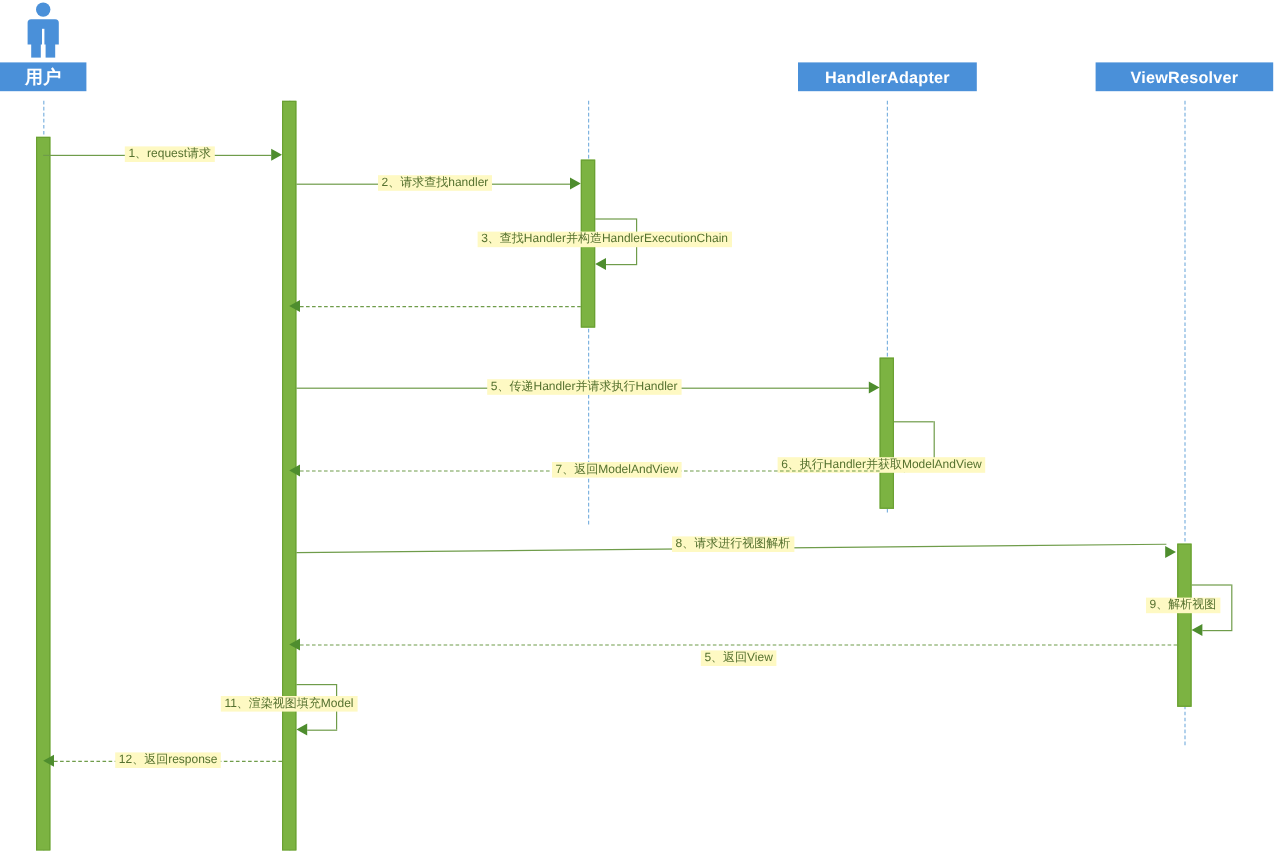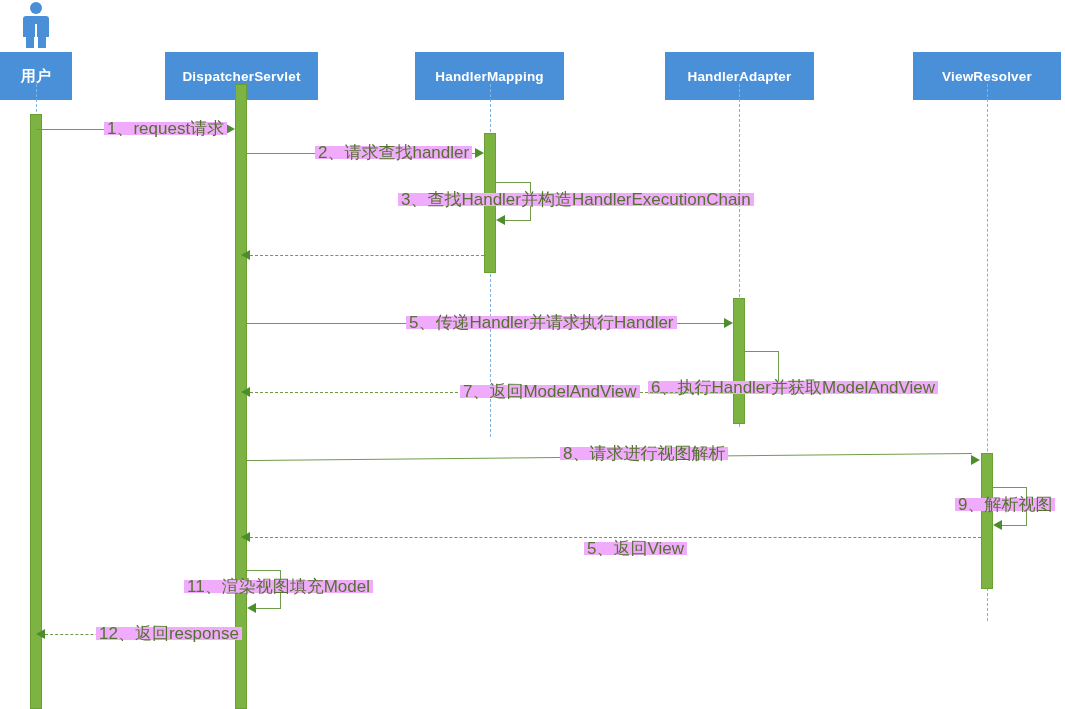--- a/index.html
+++ b/index.html
@@ -69,7 +69,7 @@
   .lifeline-head {
     position: absolute;
     box-sizing: border-box;
-    height: 48px;
+    height: 24px;
     background: #4a90d9;
     color: #ffffff;
     font-size: 13.5px;

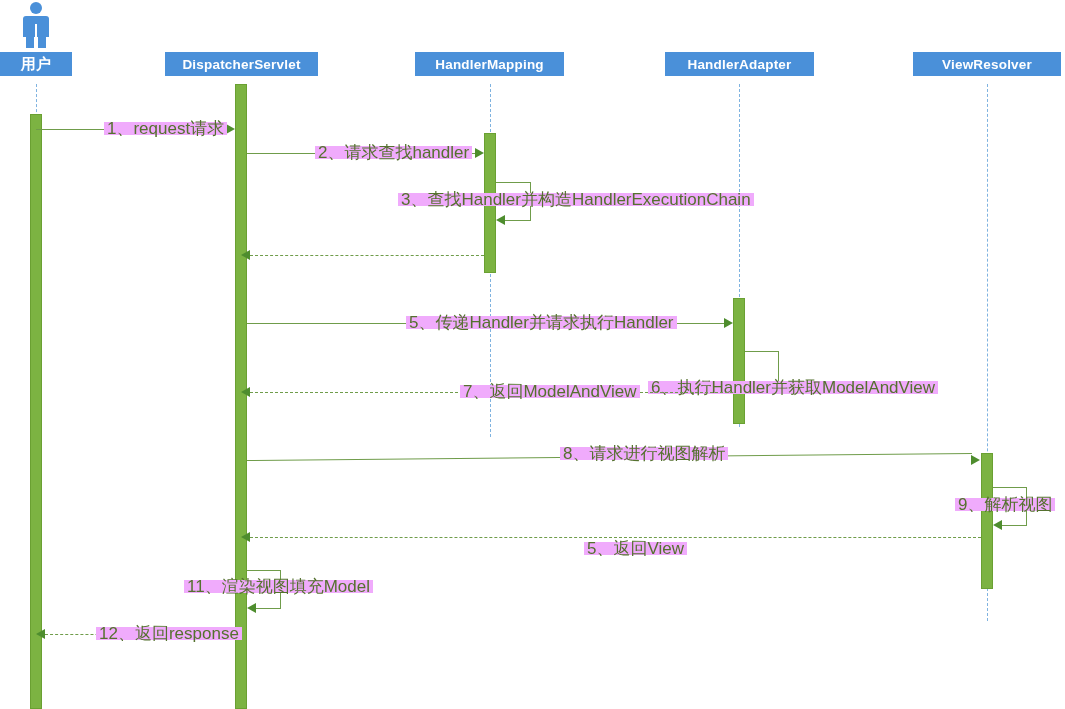--- a/index.html
+++ b/index.html
@@ -166,9 +166,6 @@
   <div class="lifeline-head cjk" style="left:0px; top:52px; width:72px;">
     <span>用户</span>
   </div>
-  <div class="lifeline-head" style="left:165px; top:52px; width:153px;">
-    <span>DispatcherServlet</span>
-  </div>
   <div class="lifeline-head" style="left:415px; top:52px; width:149px;">
     <span>HandlerMapping</span>
   </div>

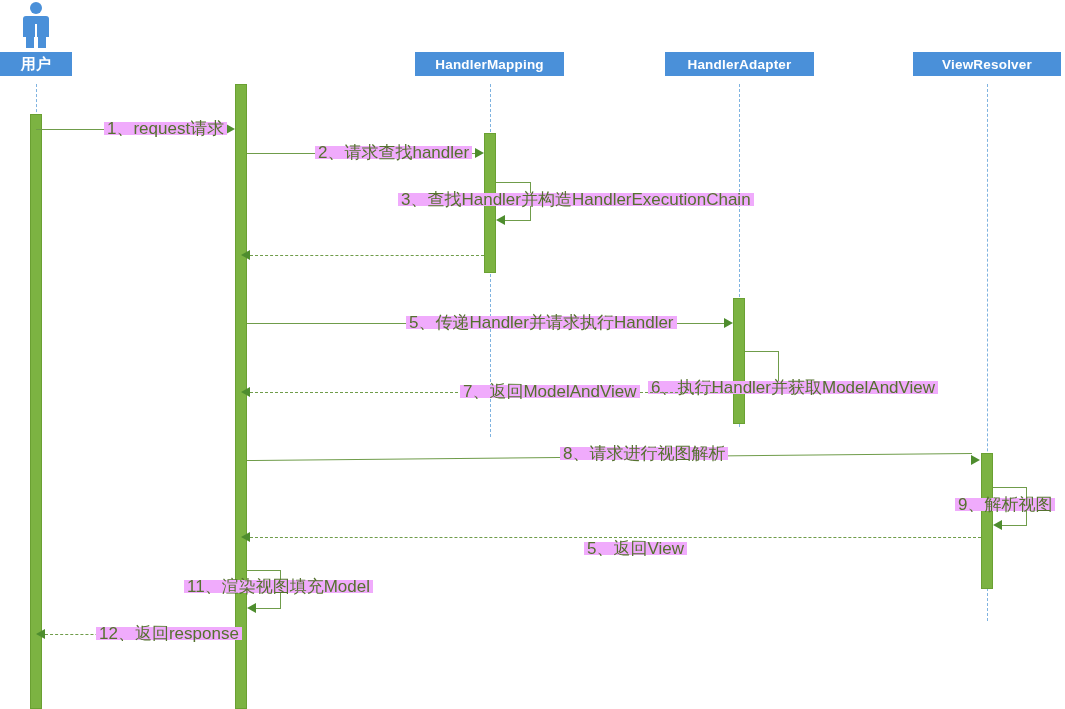--- a/index.html
+++ b/index.html
@@ -166,9 +166,6 @@
   <div class="lifeline-head cjk" style="left:0px; top:52px; width:72px;">
     <span>用户</span>
   </div>
-  <div class="lifeline-head" style="left:415px; top:52px; width:149px;">
-    <span>HandlerMapping</span>
-  </div>
   <div class="lifeline-head" style="left:913px; top:52px; width:148px;">
     <span>ViewResolver</span>
   </div>

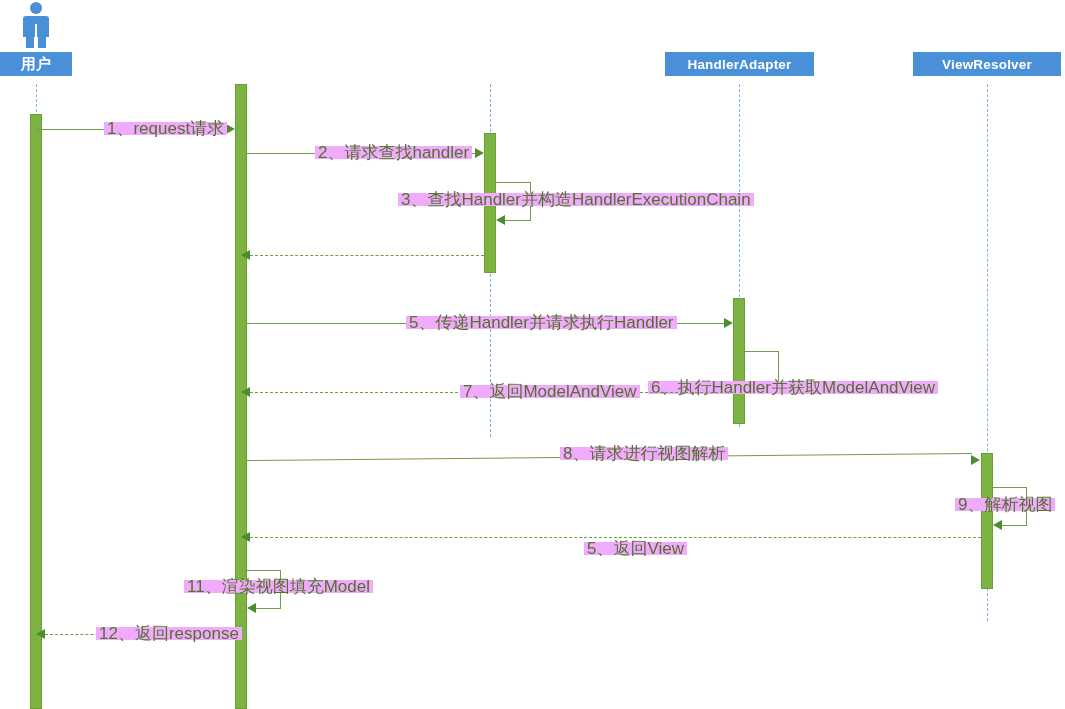--- a/index.html
+++ b/index.html
@@ -122,10 +122,10 @@
   
   .msg-label {
     position: absolute;
-    font-size: 17px;
+    font-size: 10px;
     color: #55712f;
     white-space: nowrap;
-    background: #f0abfc;
+    background: #fef9c3;
     padding: 0 3px;
     line-height: 13px;
   }

